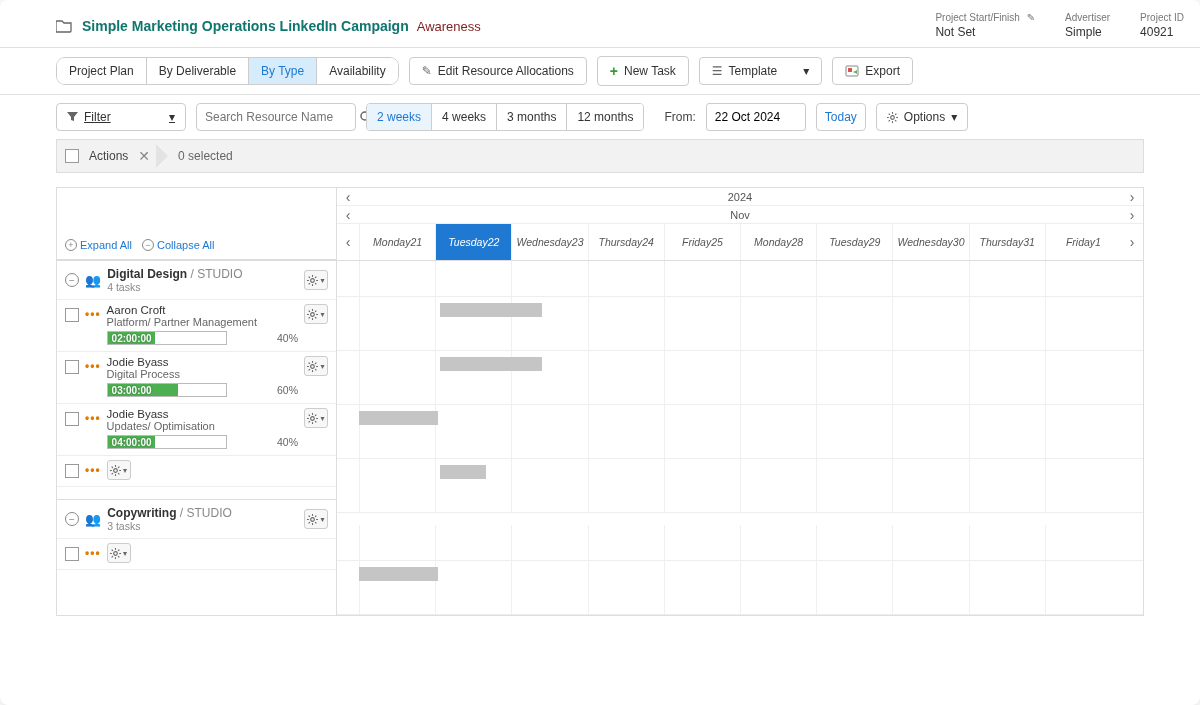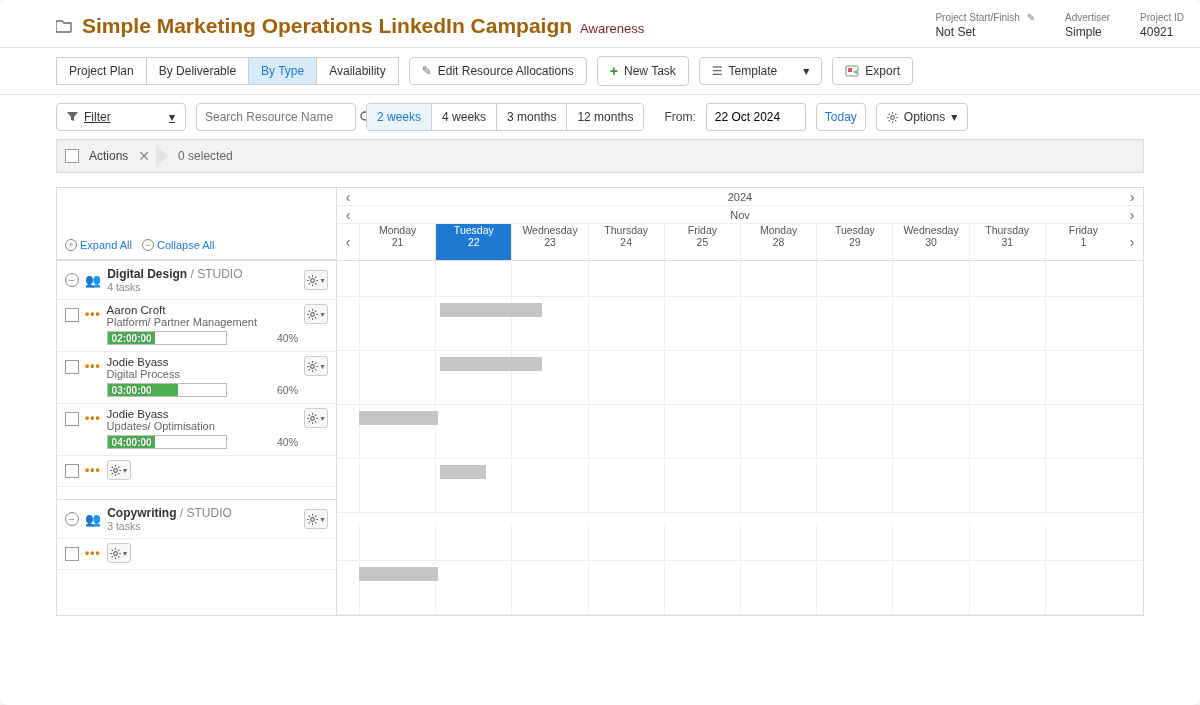--- a/index.html
+++ b/index.html
@@ -7,7 +7,7 @@
 .app { width: 1200px; height: 705px; background: #fff; position: relative; border-radius: 8px; overflow: hidden; box-shadow: 0 2px 12px rgba(0,0,0,0.15); }
 .header { display: flex; align-items: center; padding: 12px 16px 8px 56px; border-bottom: 1px solid #e0e0e0; position: relative; }
 .header-left { flex: 1; display: flex; align-items: baseline; gap: 8px; }
-.header-left h1 { font-size: 21px; font-weight: 600; color: #a16207; }
+.header-left h1 { font-size: 14px; font-weight: 600; color: #0f766e; }
 .header-left .sub { color: #7f1d1d; font-size: 13px; }
 .header-right { display: flex; gap: 30px; font-size: 11px; }
 .header-right .block { display: flex; flex-direction: column; }

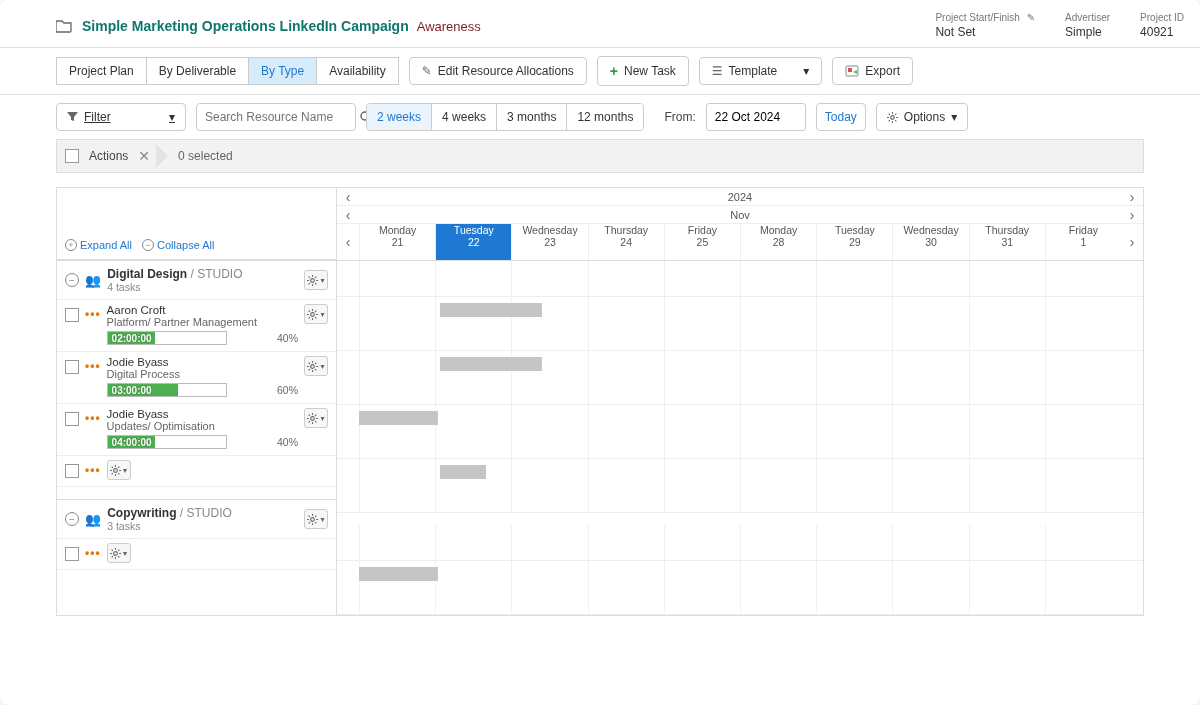--- a/index.html
+++ b/index.html
@@ -16,7 +16,7 @@
 .pencil-icon { display:inline-block; margin-left:4px; }
 
 .toolbar { display: flex; align-items: center; padding: 8px 56px; gap: 10px; border-bottom: 1px solid #e0e0e0; }
-.tab-group { display: inline-flex; border: 1px solid #ccc; border-radius: 0; overflow: hidden; }
+.tab-group { display: inline-flex; border: 1px solid #ccc; border-radius: 9px; overflow: hidden; }
 .tab-group .tab { padding: 6px 12px; font-size: 12px; background: #fff; border-right: 1px solid #ccc; cursor: pointer; color: #333; }
 .tab-group .tab:last-child { border-right: none; }
 .tab-group .tab.active { background: #d7ecfb; color: #1f78d1; }

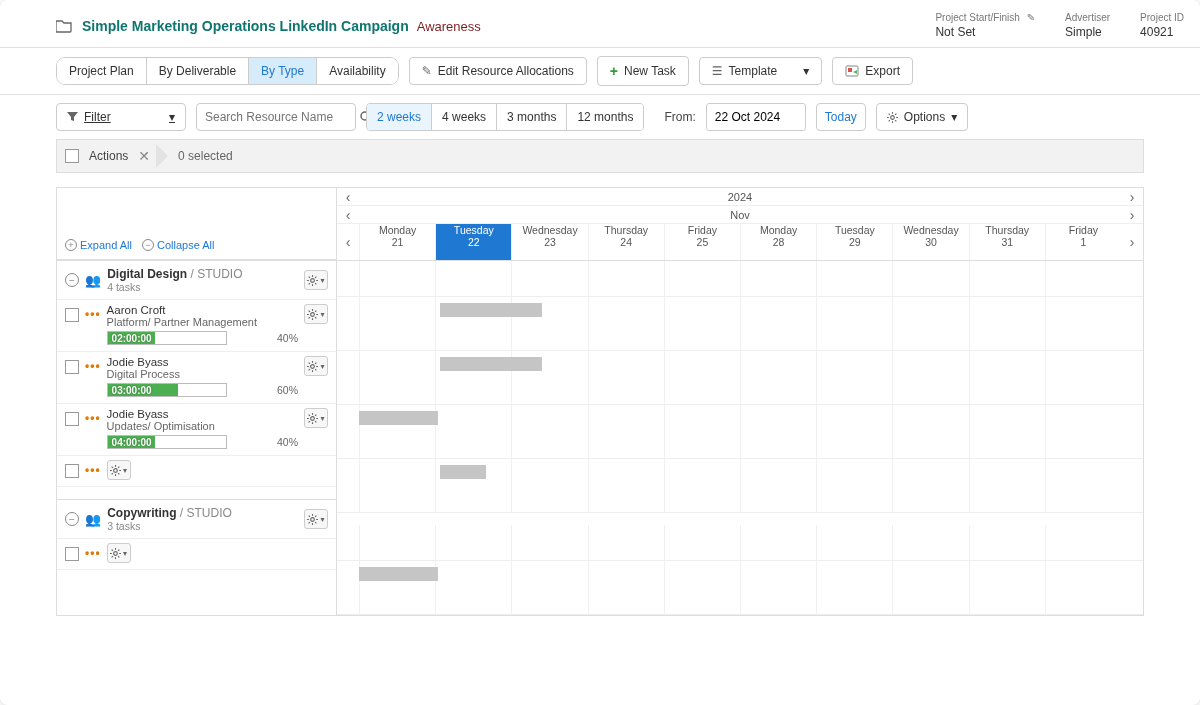--- a/index.html
+++ b/index.html
@@ -61,7 +61,7 @@
 .th-row.month .m2 { flex: 1; text-align:center; font-size:11px; color:#555; }
 .day-row { display:flex; height:36px; }
 .day-row .arrow { width:22px; display:flex; align-items:center; justify-content:center; color:#666; cursor:pointer; font-size:14px; }
-.day-cell { flex:1; border-left:1px solid #eee; display:flex; flex-direction:column; align-items:center; justify-content:flex-start; font-size:10.5px; color:#555; }
+.day-cell { flex:1; border-left:1px solid #eee; display:flex; align-items:center; justify-content:center; font-size:10.5px; color:#555;font-style:italic; }
 .day-cell.active { background:#1f78d1; color:#fff; }
 .day-cell .dname { font-size:10.5px; }
 .day-cell .dnum { font-size:10.5px; }

